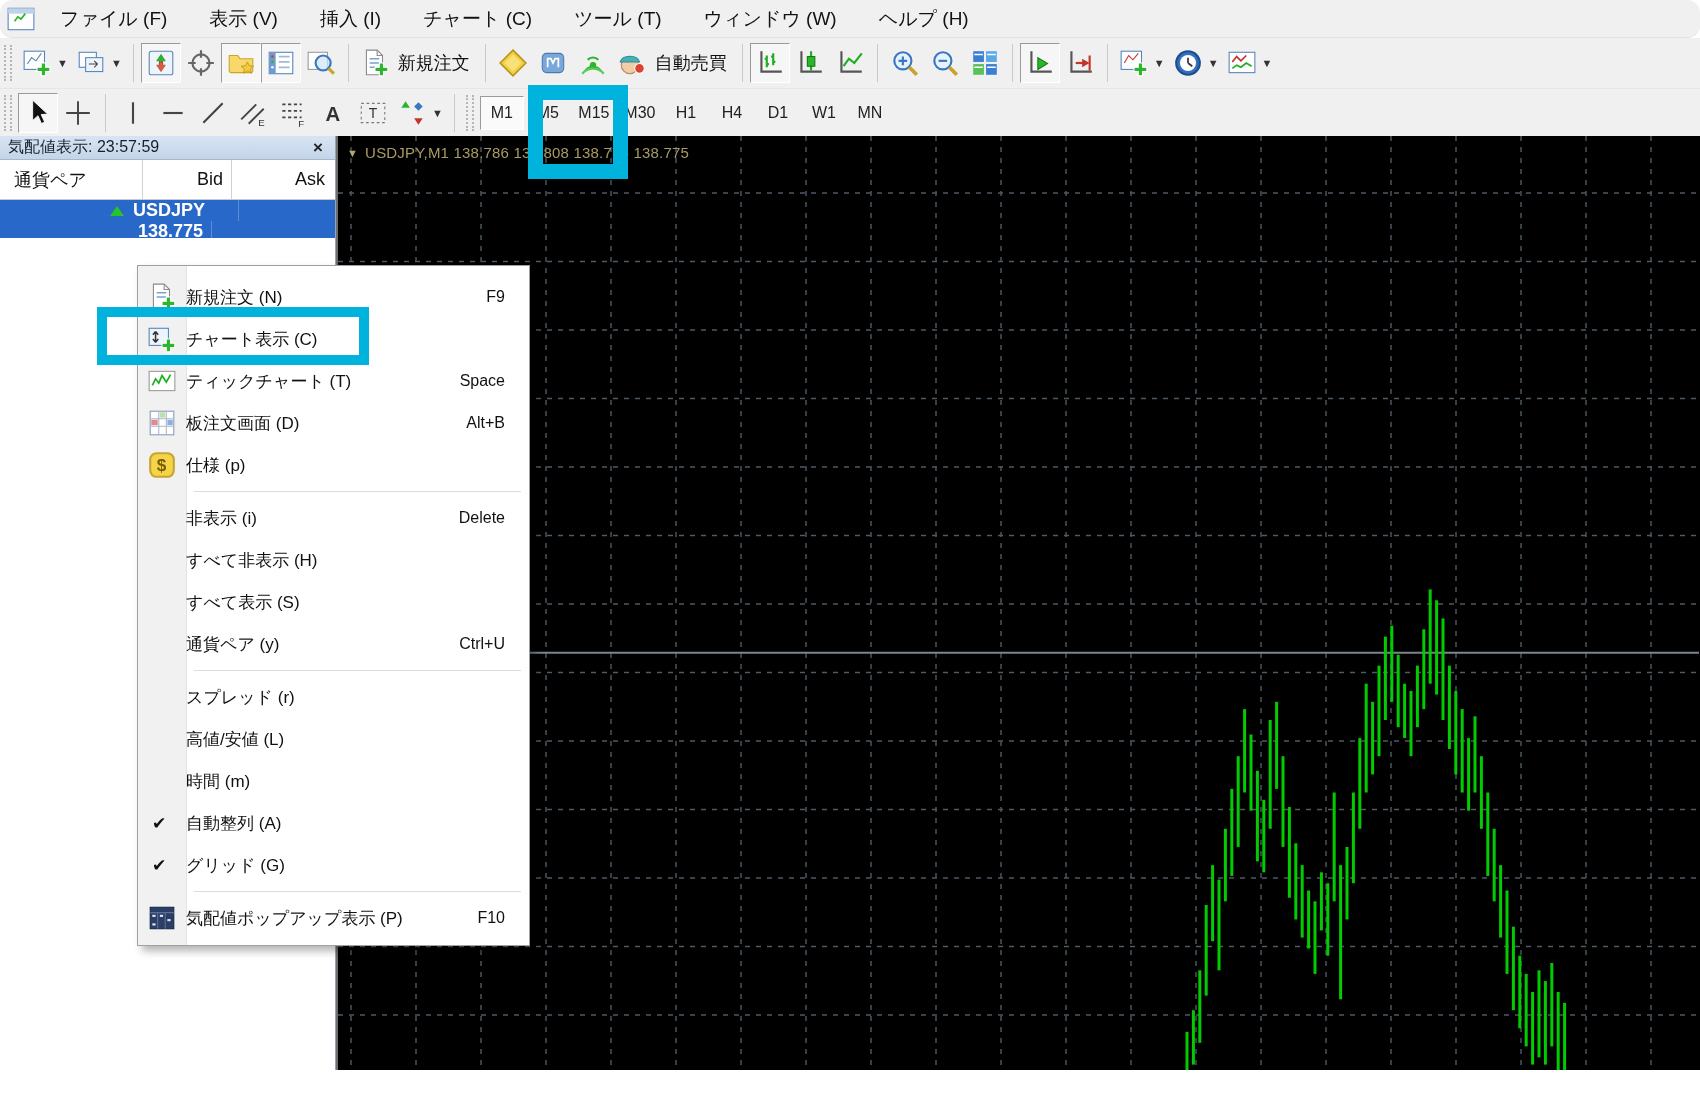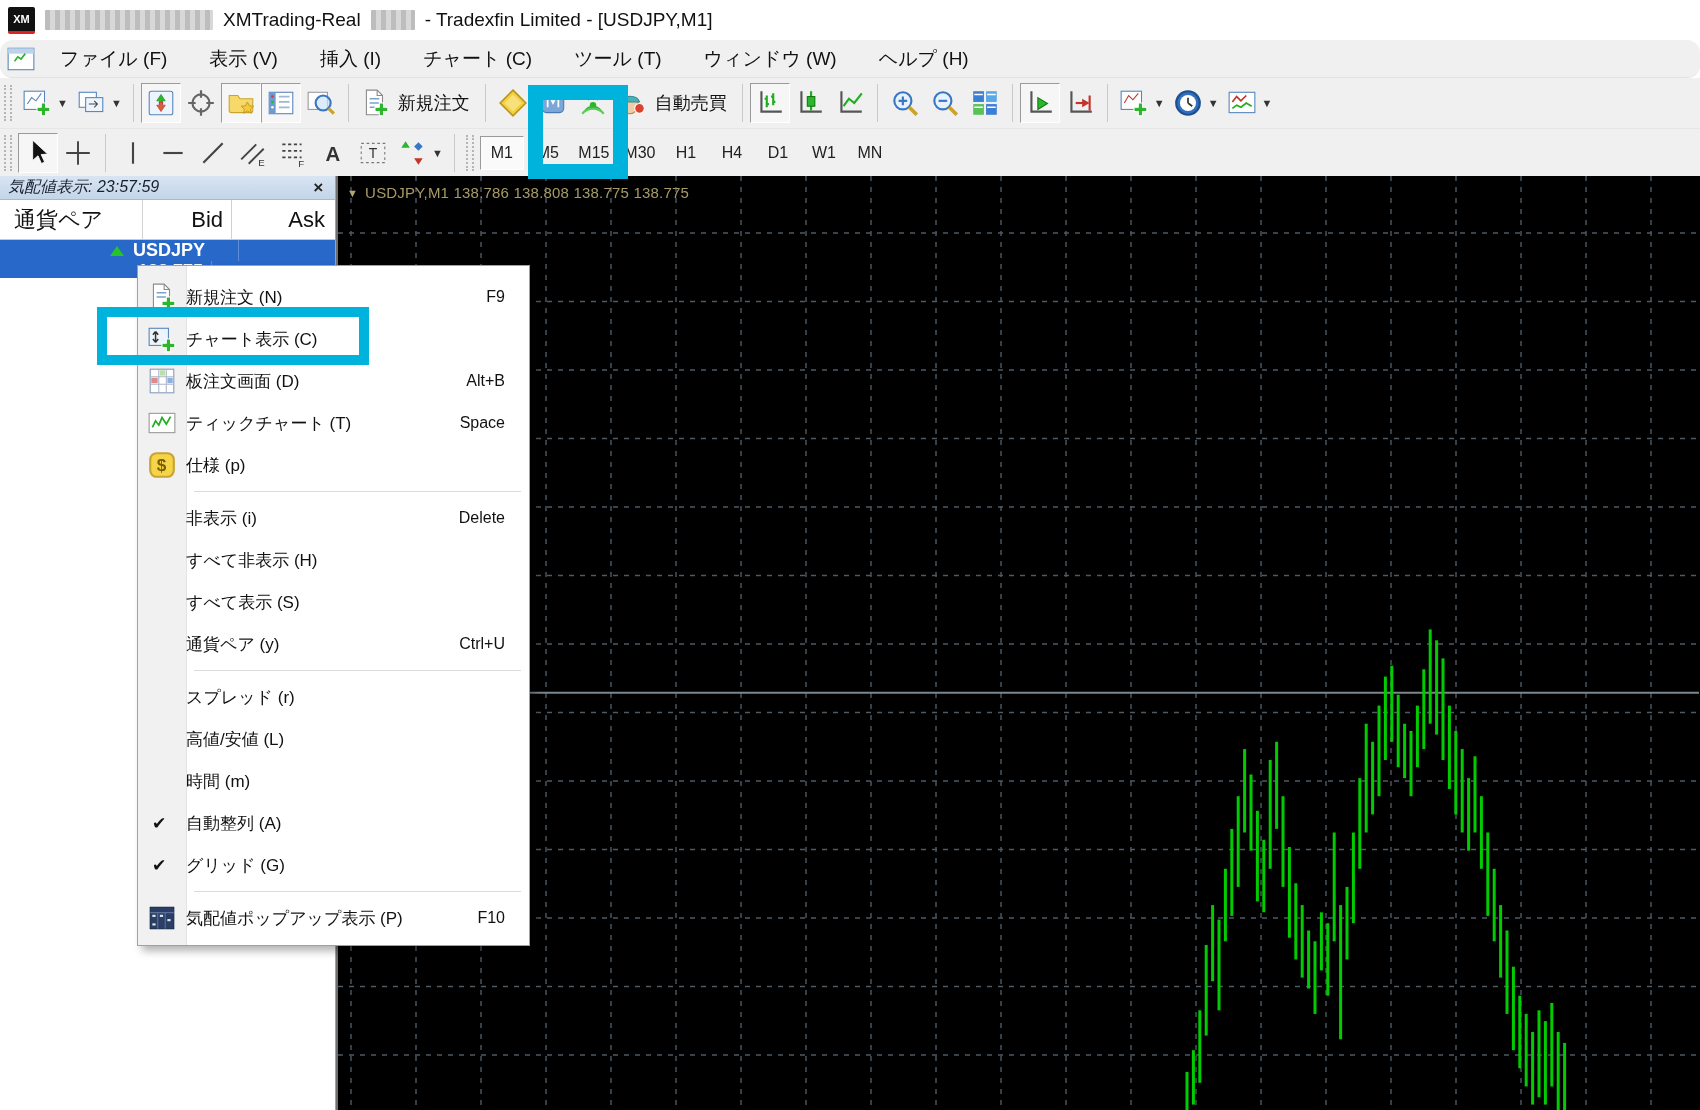--- a/index.html
+++ b/index.html
@@ -91,13 +91,6 @@
 
 <div class="app">
 
-  <div class="titlebar">
-    <div class="xm-logo">XM</div>
-    <span class="censored" style="width:168px"></span>
-    <span class="titletext">XMTrading-Real</span>
-    <span class="censored" style="width:44px"></span>
-    <span class="titletext">- Tradexfin Limited - [USDJPY,M1]</span>
-  </div>
 
   <div class="menubar">
     <span class="mdi-ic ic" id="mdi-icon">

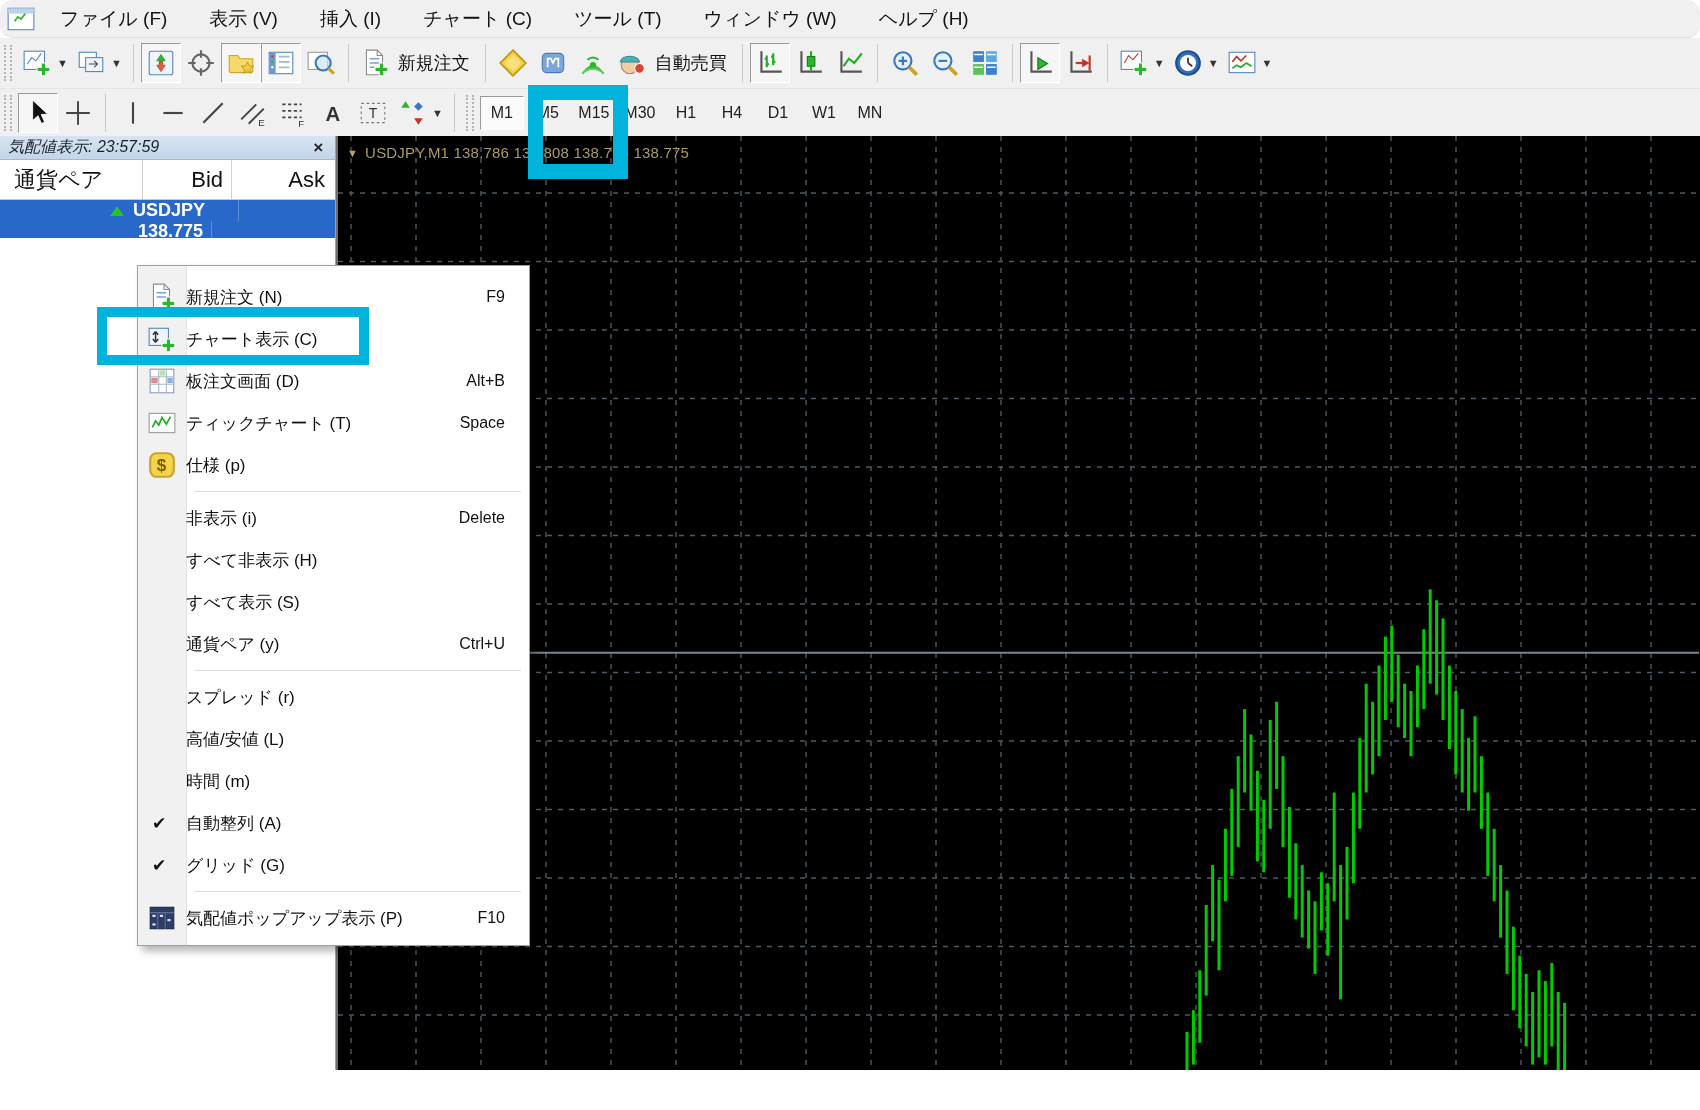--- a/index.html
+++ b/index.html
@@ -43,7 +43,7 @@
   .main { display:flex; height:934px; position:relative; }
   .market-watch { width:336px; background:#ffffff; border-right:1px solid #9aa4ae; position:relative; flex:none; }
   .mw-header { height:24px; background:linear-gradient(#d8e4f2,#c3d5e9); display:flex; align-items:center;
-               font-size:16px; color:#16202c; padding:0 8px; border-bottom:1px solid #aab8c6;font-style:italic; }
+               font-size:16px; color:#16202c; padding:0 8px; border-bottom:1px solid #aab8c6; }
   .mw-title { flex:1; }
   .mw-close { font-size:17px; color:#222; padding:0 4px; font-weight:bold; }
   .mw-cols { height:40px; display:flex; align-items:center; border-bottom:1px solid #c9c9c9; font-size:22px; color:#111; }

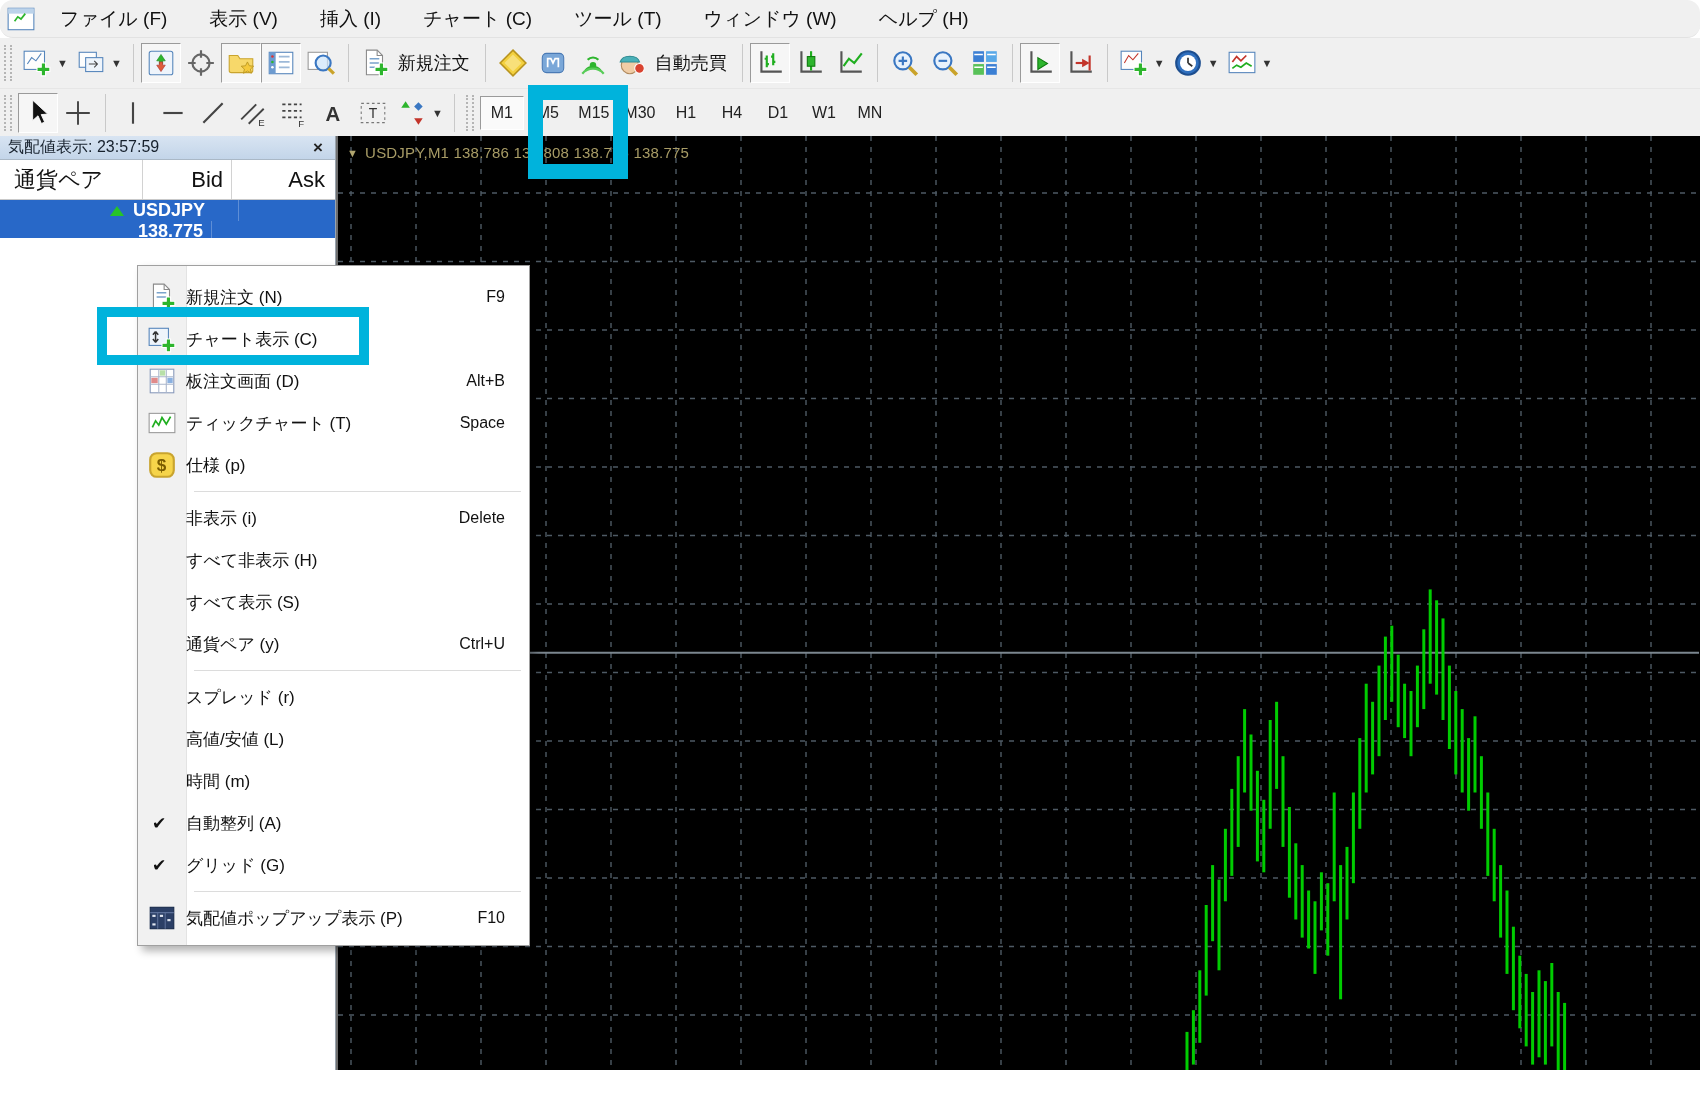--- a/index.html
+++ b/index.html
@@ -46,7 +46,7 @@
                font-size:16px; color:#16202c; padding:0 8px; border-bottom:1px solid #aab8c6; }
   .mw-title { flex:1; }
   .mw-close { font-size:17px; color:#222; padding:0 4px; font-weight:bold; }
-  .mw-cols { height:40px; display:flex; align-items:center; border-bottom:1px solid #c9c9c9; font-size:22px; color:#111; }
+  .mw-cols { height:40px; display:flex; align-items:center; border-bottom:1px solid #c9c9c9; font-size:18px; color:#111; }
   .mw-c1 { width:143px; padding-left:14px; border-right:1px solid #d2d2d2; height:100%; display:flex; align-items:center; }
   .mw-c2 { width:89px; padding-right:8px; border-right:1px solid #d2d2d2; height:100%; display:flex; align-items:center; justify-content:flex-end; }
   .mw-c3 { flex:1; padding-right:10px; height:100%; display:flex; align-items:center; justify-content:flex-end; }

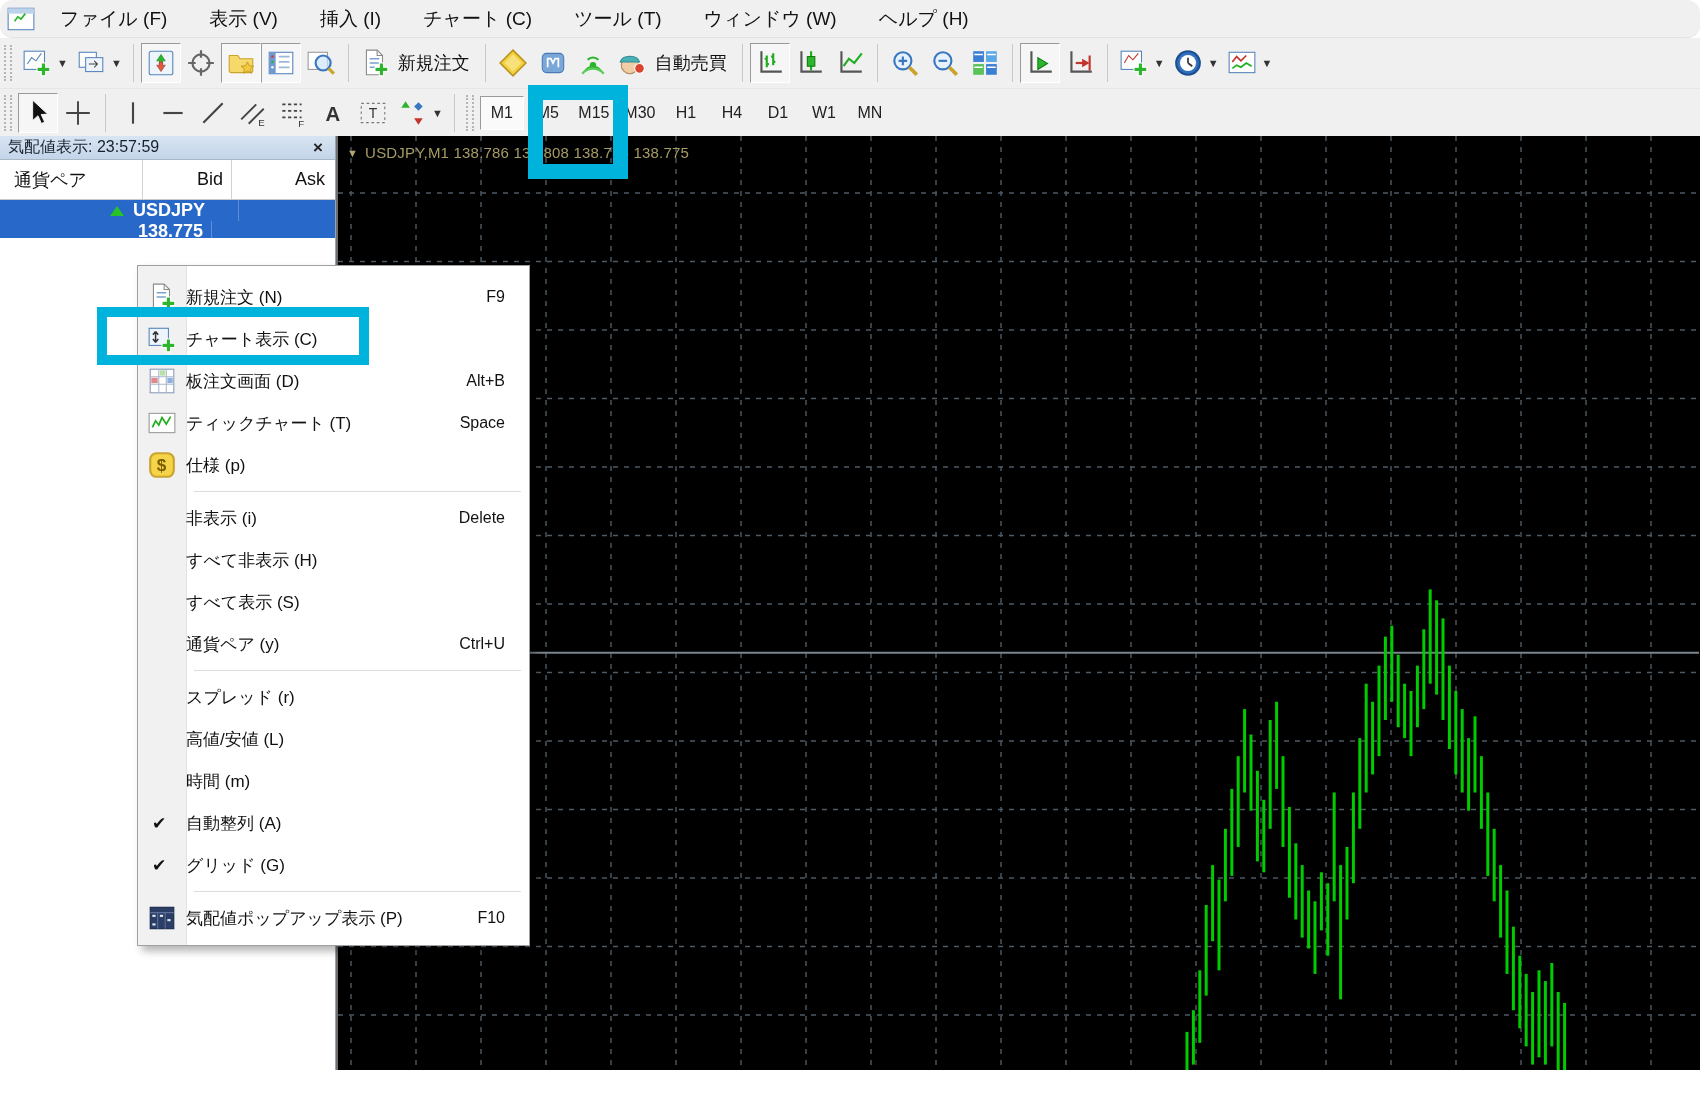--- a/index.html
+++ b/index.html
@@ -584,6 +584,16 @@
       <div class="cm-item">
         <span class="ic cm-ic">
           <svg viewBox="0 0 28 28">
+            <rect x="2" y="5" width="24" height="18" fill="#fff" stroke="#999"></rect>
+            <path d="M5 18l3-6 3 4 3-7 4 6 4-7" stroke="#1fae1f" fill="none" stroke-width="1.6"></path>
+          </svg>
+        </span>
+        <span class="cm-label">ティックチャート (T)</span>
+        <span class="cm-short">Space</span>
+      </div>
+      <div class="cm-item">
+        <span class="ic cm-ic">
+          <svg viewBox="0 0 28 28">
             <rect x="3" y="3" width="22" height="22" fill="#fff" stroke="#8899bb"></rect>
             <path d="M3 10h22M3 17h22M11 3v22M18 3v22" stroke="#aab6cc"></path>
             <rect x="4" y="11" width="6" height="5" fill="#e08a8a"></rect>
@@ -593,16 +603,6 @@
         </span>
         <span class="cm-label">板注文画面 (D)</span>
         <span class="cm-short">Alt+B</span>
-      </div>
-      <div class="cm-item">
-        <span class="ic cm-ic">
-          <svg viewBox="0 0 28 28">
-            <rect x="2" y="5" width="24" height="18" fill="#fff" stroke="#999"></rect>
-            <path d="M5 18l3-6 3 4 3-7 4 6 4-7" stroke="#1fae1f" fill="none" stroke-width="1.6"></path>
-          </svg>
-        </span>
-        <span class="cm-label">ティックチャート (T)</span>
-        <span class="cm-short">Space</span>
       </div>
       <div class="cm-item">
         <span class="ic cm-ic">

